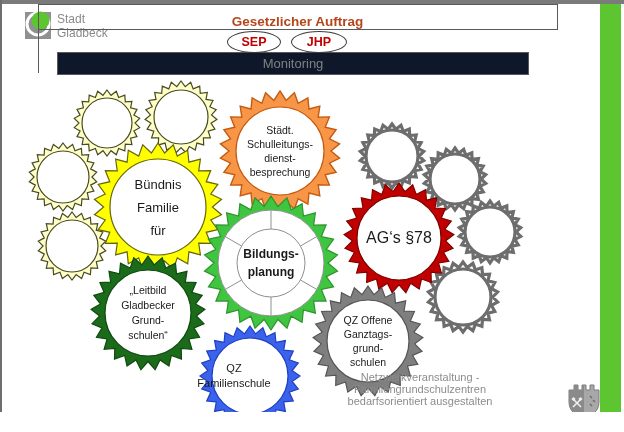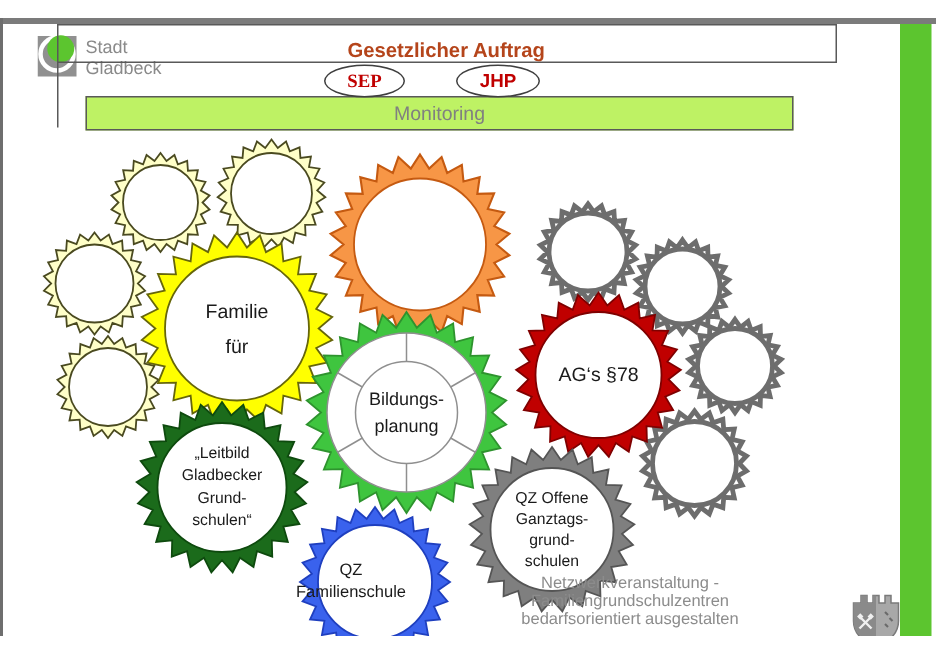--- a/index.html
+++ b/index.html
@@ -4,7 +4,7 @@
 <style>
   html,body{margin:0;padding:0;}
   body{width:624px;height:432px;font-family:"Liberation Sans",sans-serif;}
-  #slide{position:relative;width:624px;height:412px;background:#ffffff;overflow:hidden;margin-top:12px;}
+  #slide{position:relative;width:624px;height:412px;background:#ffffff;overflow:hidden;}
   .abs{position:absolute;}
   #top-bar{left:0;top:0;width:624px;height:4px;background:#7b7b7b;}
   #left-bar{left:0;top:0;width:2px;height:421px;background:#6e6e6e;}

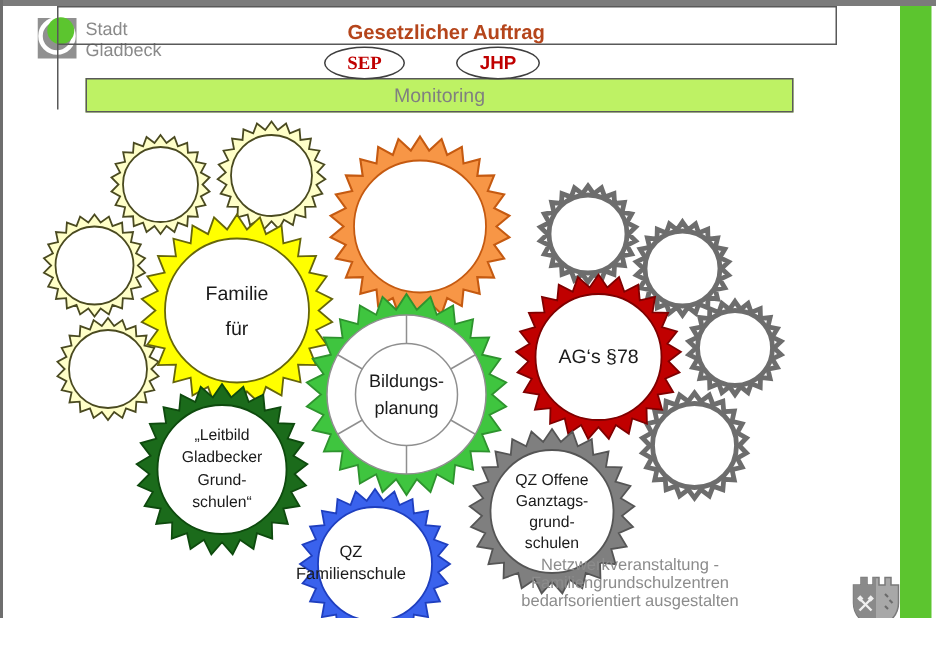--- a/index.html
+++ b/index.html
@@ -17,7 +17,7 @@
   #logo{left:25px;top:11px;}
   #logo-text{left:57px;top:12px;font-size:12px;line-height:14px;color:#8a8a8a;}
   .badge{top:31px;height:20px;border:1px solid #3f3f3f;border-radius:50%;display:flex;align-items:center;justify-content:center;background:#ffffff;z-index:3;}
-  #badge-sep{left:216px;width:52px;font-family:Liberation Serif, serif;}
+  #badge-sep{left:227px;width:52px;}
   #badge-jhp{left:304px;width:54px;}
   .badge span{color:#C00000;font-size:12.5px;font-weight:600;}
   #monitoring-box{left:57px;top:52px;width:470px;height:21px;border:1px solid #595959;display:flex;align-items:center;justify-content:center;background:#bef264;}

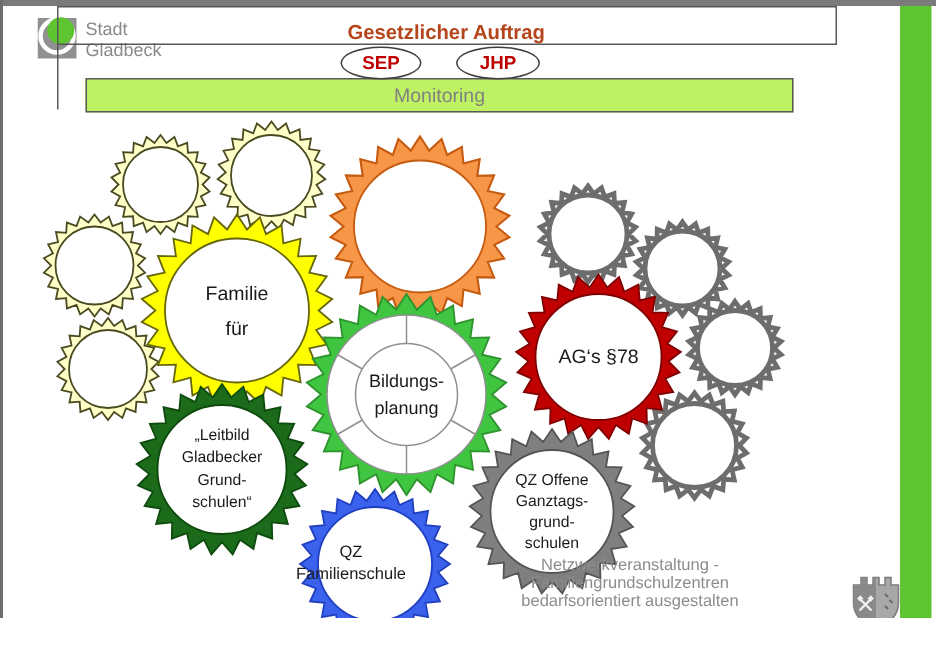--- a/index.html
+++ b/index.html
@@ -18,7 +18,7 @@
   #logo-text{left:57px;top:12px;font-size:12px;line-height:14px;color:#8a8a8a;}
   .badge{top:31px;height:20px;border:1px solid #3f3f3f;border-radius:50%;display:flex;align-items:center;justify-content:center;background:#ffffff;z-index:3;}
   #badge-sep{left:227px;width:52px;}
-  #badge-jhp{left:304px;width:54px;}
+  #badge-jhp{left:291px;width:54px;}
   .badge span{color:#C00000;font-size:12.5px;font-weight:600;}
   #monitoring-box{left:57px;top:52px;width:470px;height:21px;border:1px solid #595959;display:flex;align-items:center;justify-content:center;background:#bef264;}
   #monitoring-box span{color:#808080;font-size:13px;}

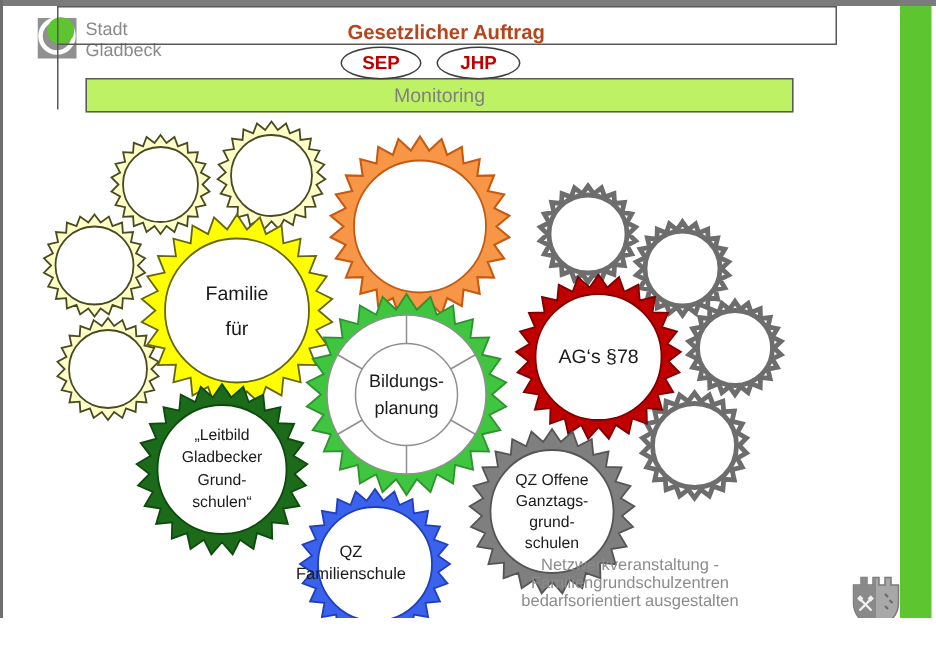--- a/index.html
+++ b/index.html
@@ -20,7 +20,7 @@
   #badge-sep{left:227px;width:52px;}
   #badge-jhp{left:291px;width:54px;}
   .badge span{color:#C00000;font-size:12.5px;font-weight:600;}
-  #monitoring-box{left:57px;top:52px;width:470px;height:21px;border:1px solid #595959;display:flex;align-items:center;justify-content:center;background:#bef264;}
+  #monitoring-box{left:57px;top:52px;width:470px;height:21px;border:1px solid #595959;display:flex;align-items:center;justify-content:center;background:#0f172a;}
   #monitoring-box span{color:#808080;font-size:13px;}
   #gear-layer{left:0;top:0;width:624px;height:432px;}
   .gear-label{position:absolute;transform:translate(-50%,-50%);text-align:center;color:#1a1a1a;white-space:nowrap;z-index:6;}

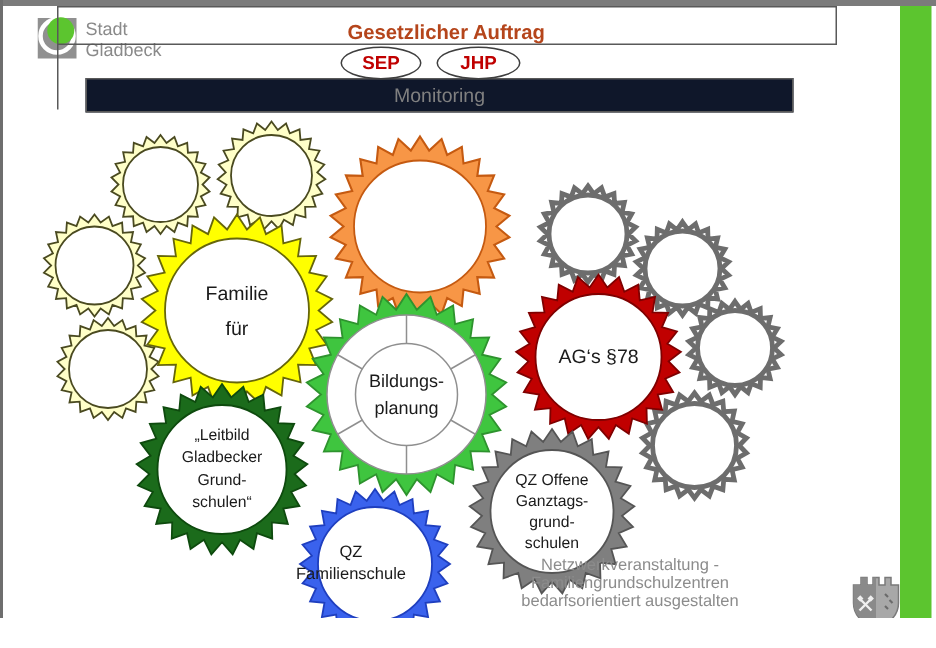--- a/index.html
+++ b/index.html
@@ -134,6 +134,12 @@
         <line x1="40.55513627132909" y1="53" x2="24.100653599424753" y2="43.49999999999999" stroke="#8f8f8f" stroke-width="1"></line>
         <circle cx="70" cy="70" r="34" fill="#ffffff" stroke="#8f8f8f" stroke-width="1"></circle>
       </svg>
+      <div class="gear-label" style="left: 280px; top: 151px; font-size: 10.5px; line-height: 14px;">
+        <div>Städt.</div>
+        <div>Schulleitungs-</div>
+        <div>dienst-</div>
+        <div>besprechung</div>
+      </div>
       <div class="gear-label" style="left: 158px; top: 207px; font-size: 13px; line-height: 23px;">
         <div>Familie</div>
         <div>für</div>

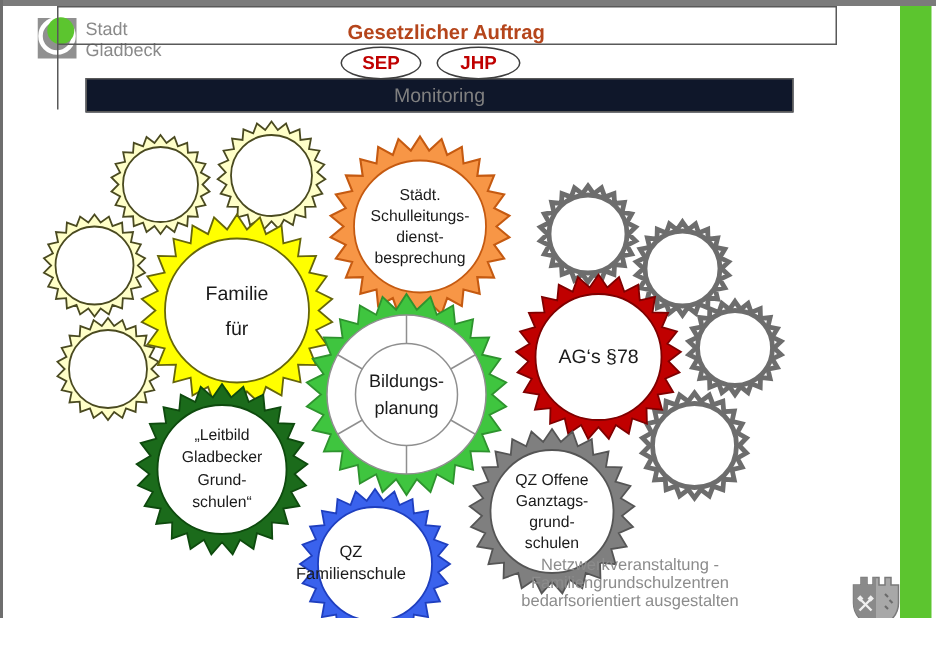--- a/index.html
+++ b/index.html
@@ -141,6 +141,7 @@
         <div>besprechung</div>
       </div>
       <div class="gear-label" style="left: 158px; top: 207px; font-size: 13px; line-height: 23px;">
+        <div>Bündnis</div>
         <div>Familie</div>
         <div>für</div>
       </div>

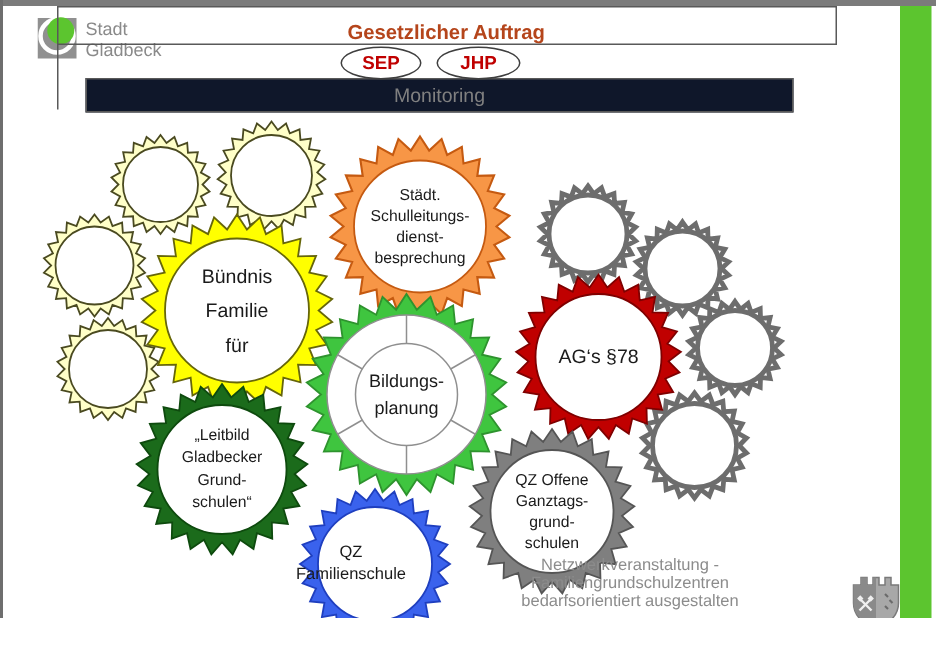--- a/index.html
+++ b/index.html
@@ -145,7 +145,7 @@
         <div>Familie</div>
         <div>für</div>
       </div>
-      <div class="gear-label" style="left: 399px; top: 238px; font-size: 13px; line-height: 16px;">
+      <div class="gear-label" style="left: 399px; top: 238px; font-size: 16px; line-height: 16px;">
         <div>AG‘s §78</div>
       </div>
       <div class="gear-label" style="left: 148px; top: 313px; font-size: 10.5px; line-height: 15px;">

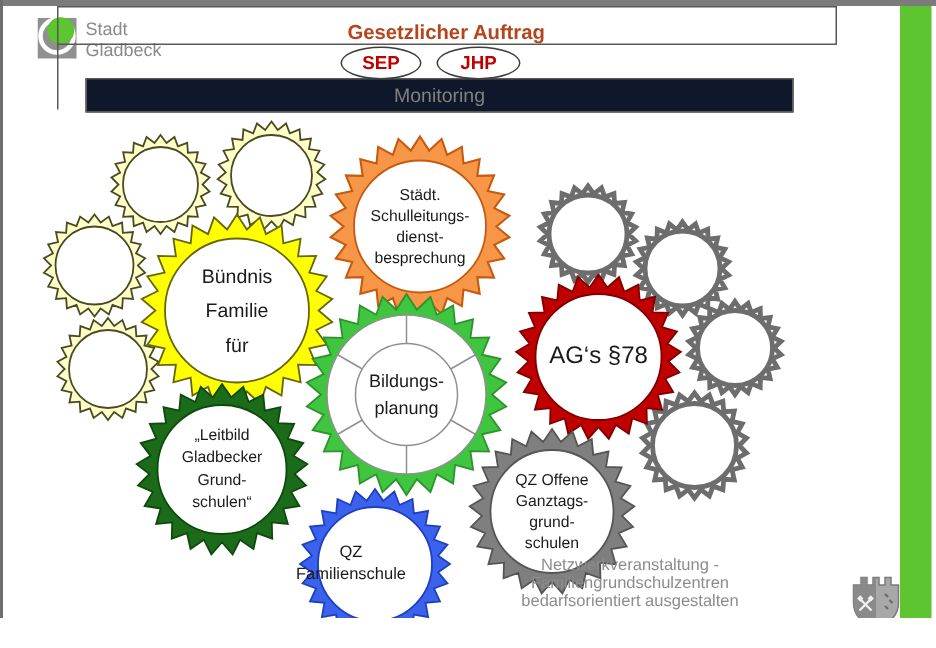--- a/index.html
+++ b/index.html
@@ -164,7 +164,7 @@
         <div>QZ</div>
         <div>Familienschule</div>
       </div>
-      <div class="gear-label" style="left: 271px; top: 263px; font-size: 12px; line-height: 18px; font-weight: normal;">
+      <div class="gear-label" style="left: 271px; top: 263px; font-size: 12px; line-height: 18px; font-weight: bold;">
         <div>Bildungs-</div>
         <div>planung</div>
       </div>

